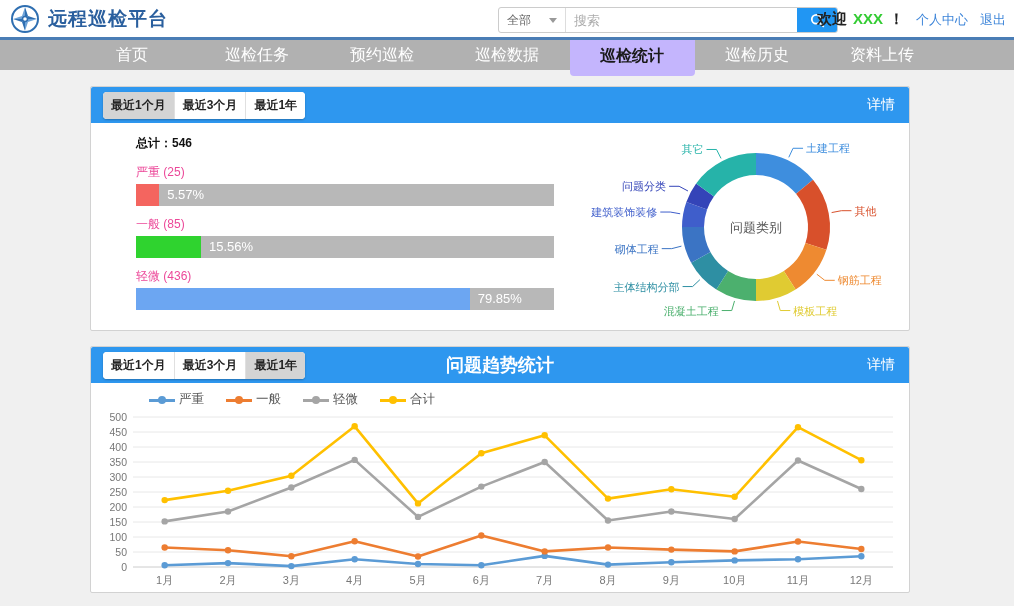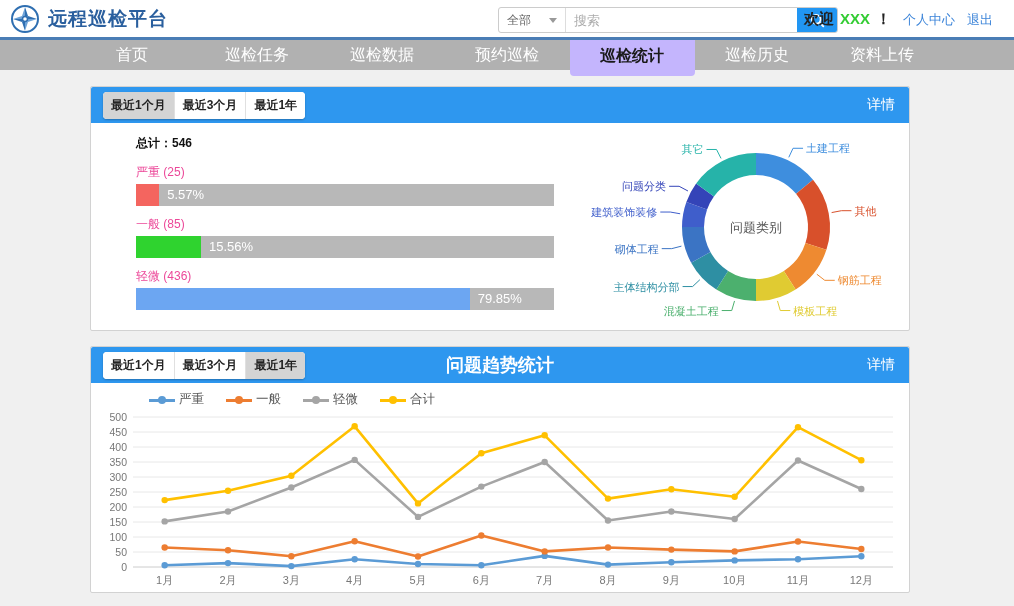--- a/index.html
+++ b/index.html
@@ -19,7 +19,7 @@
   .search-input::placeholder { color:#aaa; }
   .search-btn { width:40px; background:#2196f3; border:none; border-radius:0 2px 2px 0; cursor:pointer;
                 display:flex; align-items:center; justify-content:center; }
-  .welcome { position:absolute; right:21px; top:10px; display:flex; align-items:baseline; gap:6px; font-size:15px; white-space:nowrap; }
+  .welcome { position:absolute; right:8px; top:10px; display:flex; align-items:baseline; gap:6px; font-size:15px; white-space:nowrap; }
   .welcome .w-prefix { font-weight:bold; color:#222; }
   .welcome .w-user { font-weight:bold; color:#33cc33; }
   .welcome .w-suffix { font-weight:bold; color:#222; }

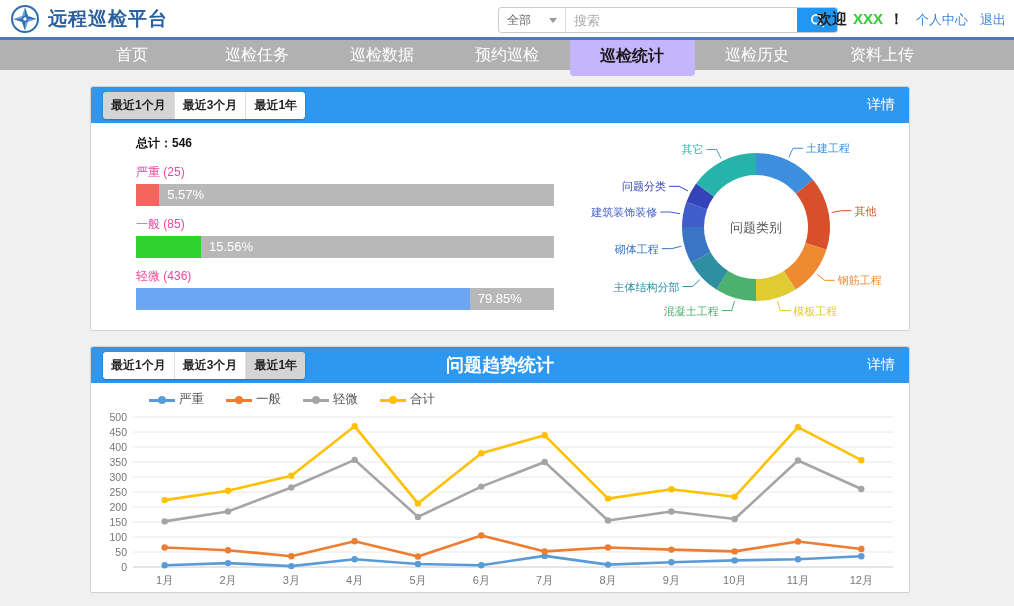--- a/index.html
+++ b/index.html
@@ -114,8 +114,8 @@
   <nav class="nav">
     <div class="nav-item">首页</div>
     <div class="nav-item">巡检任务</div>
+    <div class="nav-item">预约巡检</div>
     <div class="nav-item">巡检数据</div>
-    <div class="nav-item">预约巡检</div>
     <div class="nav-item active">巡检统计</div>
     <div class="nav-item">巡检历史</div>
     <div class="nav-item">资料上传</div>

